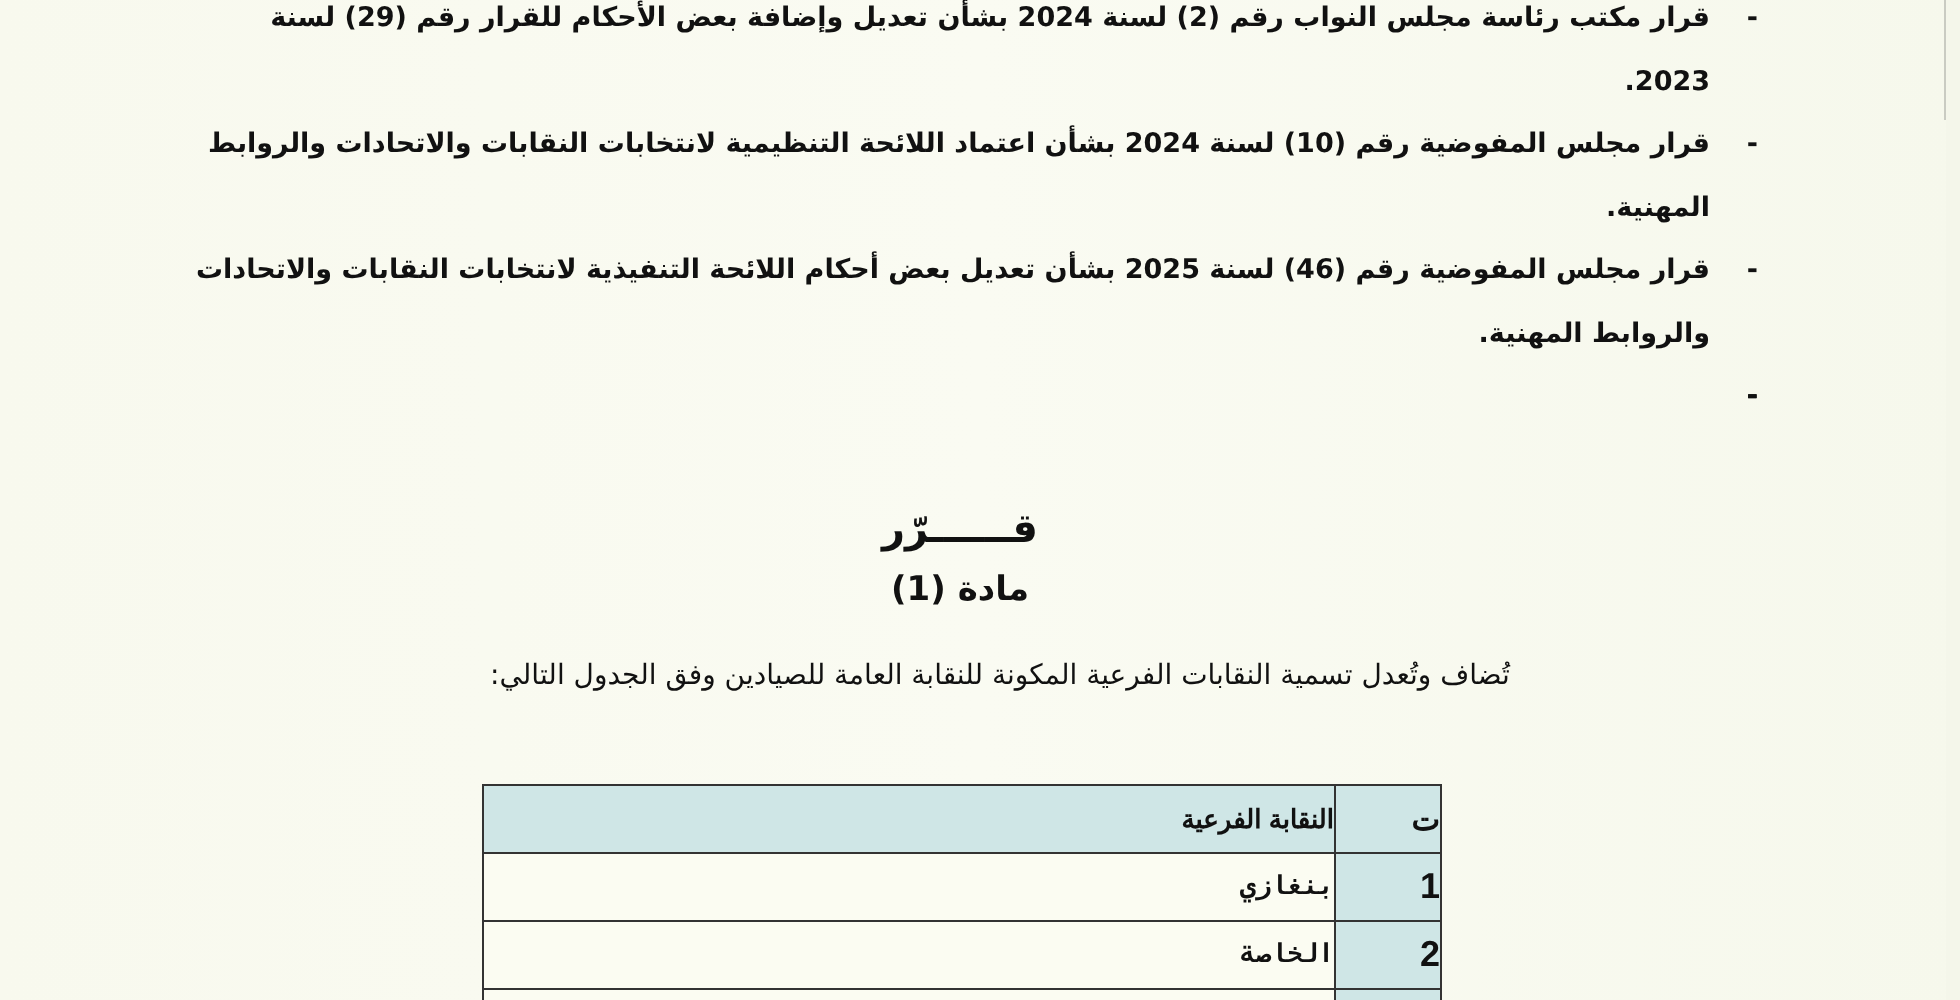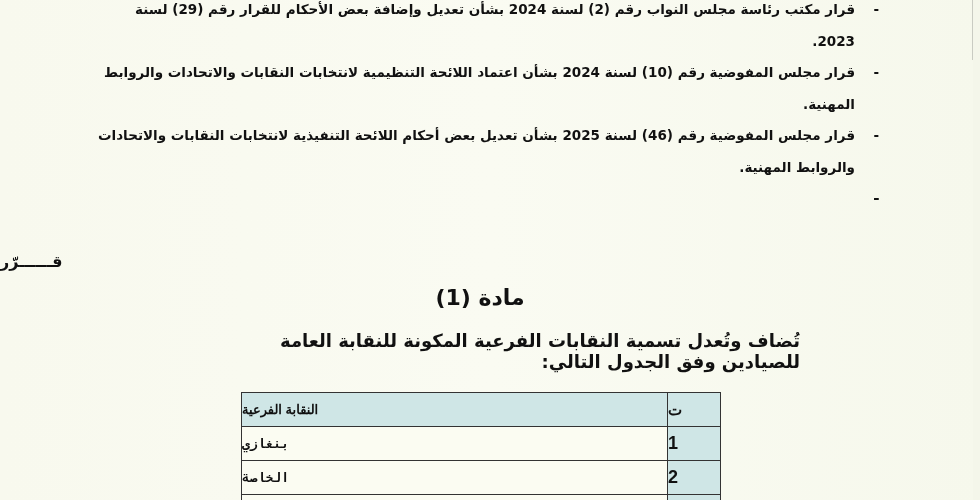--- a/index.html
+++ b/index.html
@@ -61,10 +61,10 @@
       position: absolute;
       left: 0; width: 960px;
       top: 252px;
-      text-align: left;
+      text-align: center;
       direction: rtl;
       font-weight: bold;
-      font-size: 16px;
+      font-size: 20px;
     }
     .article-title {
       position: absolute;

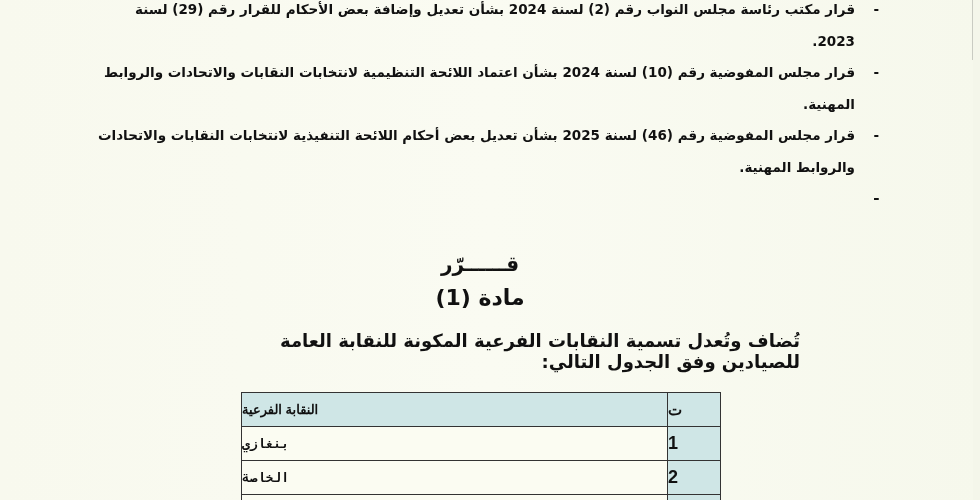--- a/index.html
+++ b/index.html
@@ -73,7 +73,7 @@
       text-align: center;
       direction: rtl;
       font-weight: bold;
-      font-size: 22px;
+      font-size: 17px;
     }
     .article-body {
       position: absolute;

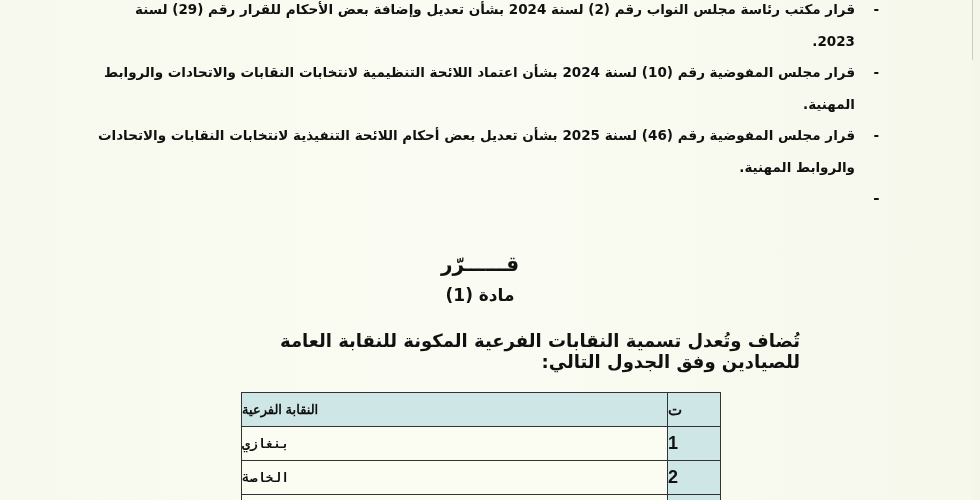--- a/index.html
+++ b/index.html
@@ -81,9 +81,9 @@
       width: 600px;
       top: 330px;
       direction: rtl;
-      text-align: right;
-      font-weight: bold;
-      font-size: 18px;
+      text-align: center;
+      font-weight: normal;
+      font-size: 14px;
     }
     table.sub-unions {
       position: absolute;

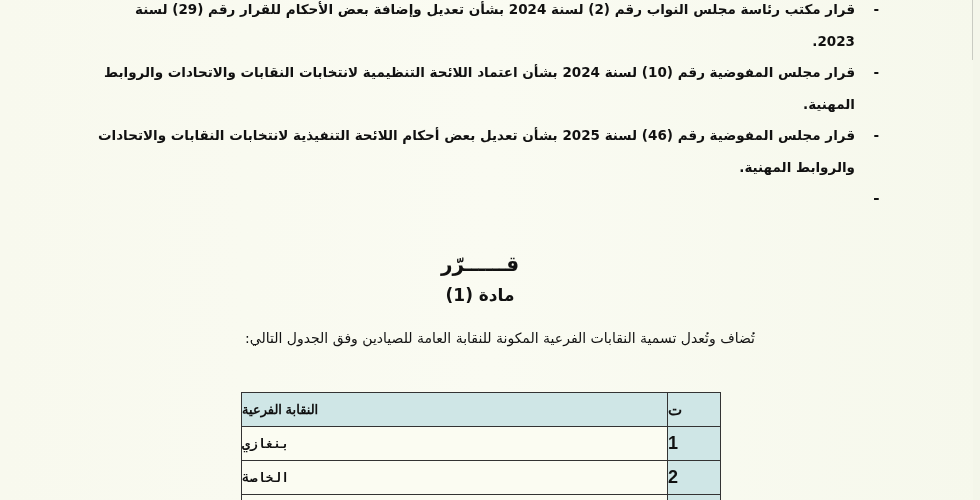--- a/index.html
+++ b/index.html
@@ -98,7 +98,7 @@
       border: 1.5px solid #333;
       height: 33px;
       padding: 0;
-      text-align: left;
+      text-align: right;
       font-weight: bold;
     }
     table.sub-unions th {

